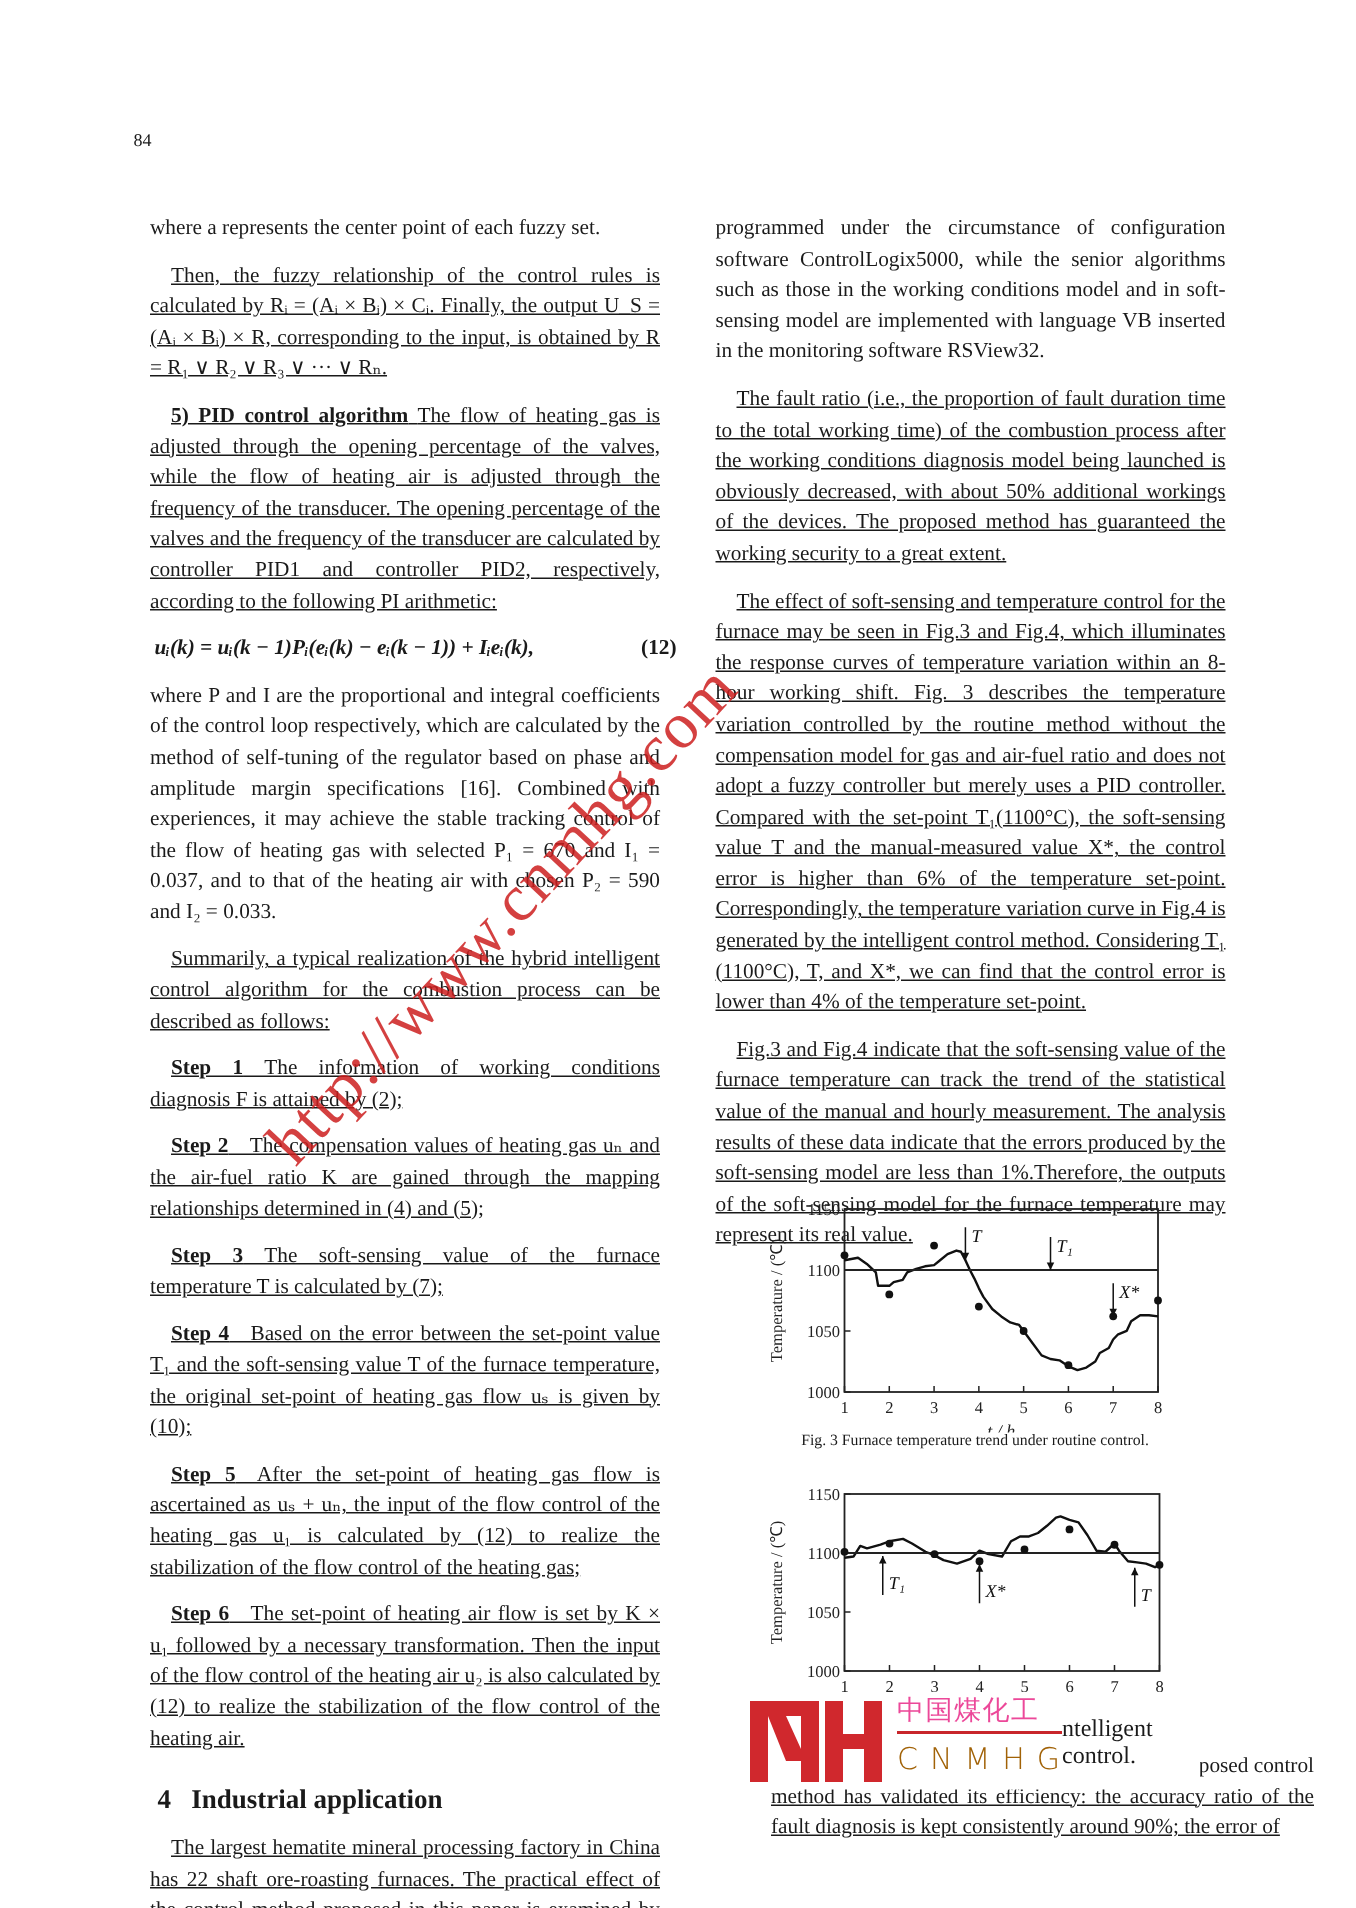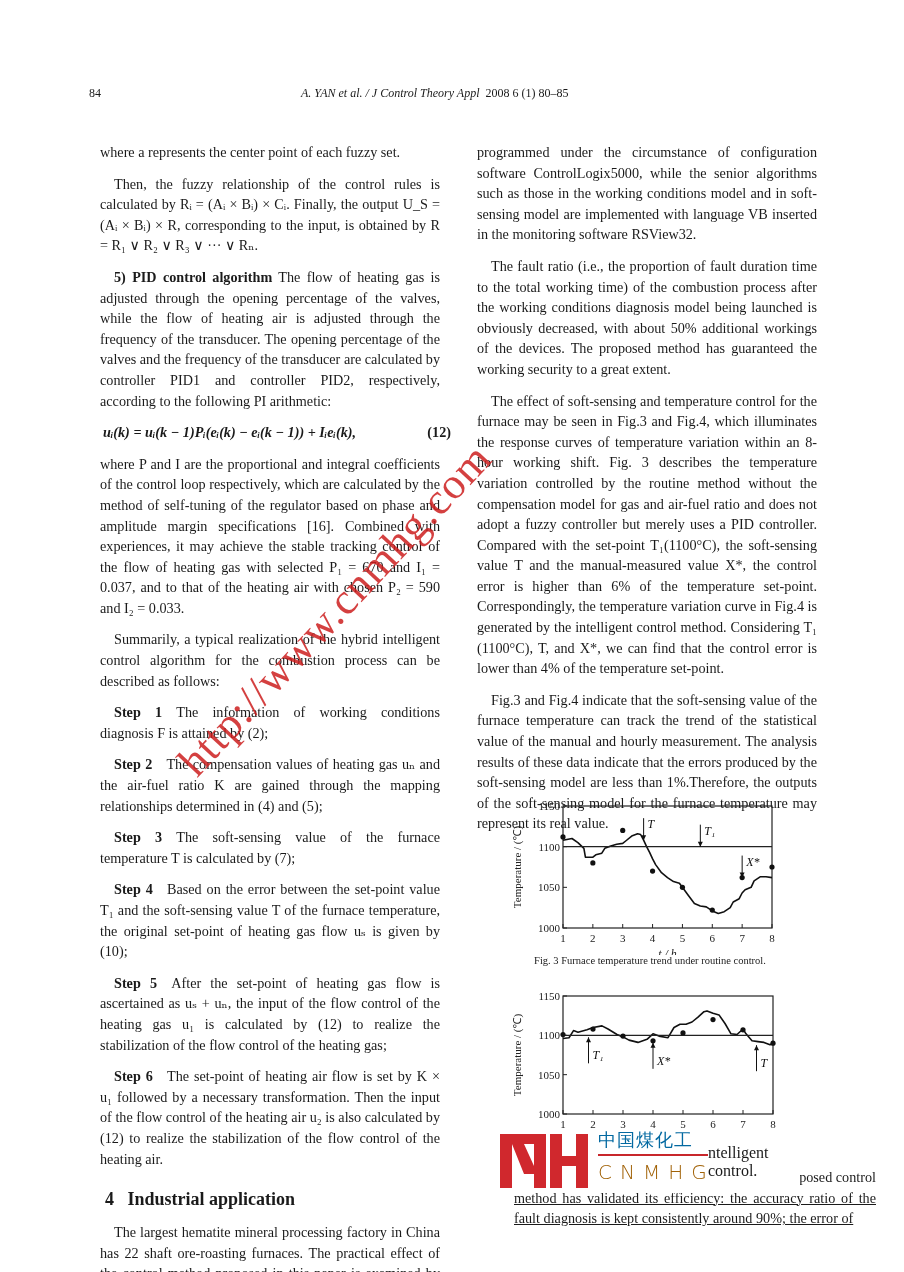--- a/index.html
+++ b/index.html
@@ -35,7 +35,6 @@
 
 <div class="header">
   <span class="pageno">84</span>
-  <span class="running"><span>A. YAN et al. / J Control Theory Appl</span>&nbsp;&nbsp;<span class="nonit">2008  6 (1)  80–85</span></span>
 </div>
 
 <div class="col left">

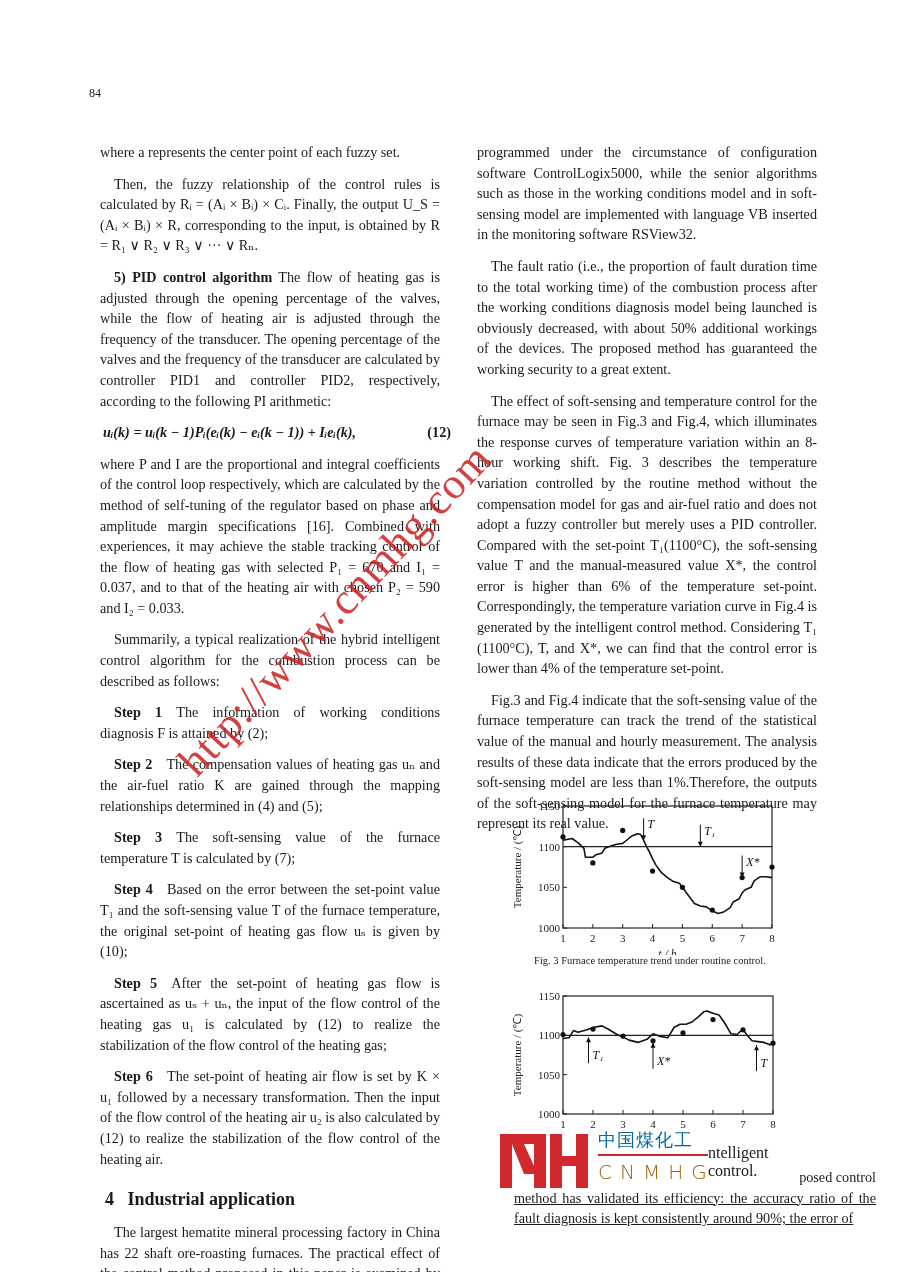--- a/index.html
+++ b/index.html
@@ -13,7 +13,7 @@
   .col.left { left: 89px; }
   .col.right { left: 466px; }
   .col p { margin: 11px; }
-  .ind { text-indent: 14px; }
+  .ind { text-indent: 14px; text-decoration: underline; }
   .b { font-weight: bold; }
   .eq { margin: 2px 0 0 14px; position: relative; font-weight: bold; }
   .eq .num { position: absolute; right: 0; bottom: 0; }

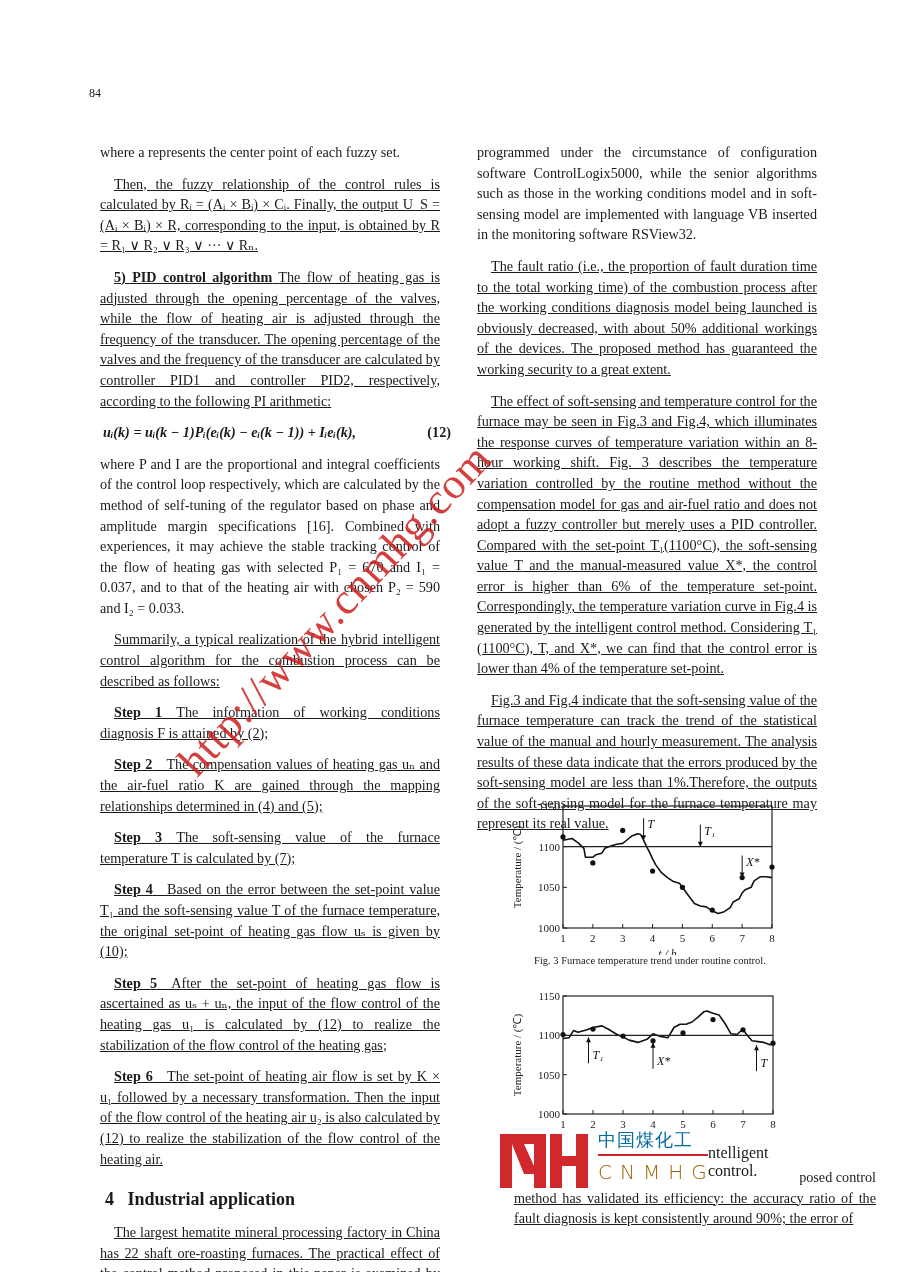--- a/index.html
+++ b/index.html
@@ -25,7 +25,7 @@
                font-size: 44px; transform-origin: left bottom; pointer-events: none; white-space: nowrap; letter-spacing: 1px; }
   .logo { position: absolute; left: 500px; top: 1128px; width: 300px; height: 65px; background: #fff; }
   .logo .mh { position: absolute; left: 0; top: 0; width: 88px; height: 60px; }
-  .logo .cn { position: absolute; left: 98px; top: 0; font-family: "DejaVu Sans", sans-serif; font-size: 18px; color: #0369a1; letter-spacing: 1px; }
+  .logo .cn { position: absolute; left: 98px; top: 0; font-family: "DejaVu Sans", sans-serif; font-size: 18px; color: #ec4899; letter-spacing: 1px; }
   .logo .line { position: absolute; left: 98px; top: 26px; width: 110px; height: 2px; background: #c8262b; }
   .logo .en { position: absolute; left: 98px; top: 32px; font-family: "DejaVu Sans", sans-serif; font-size: 20px; color: #a16207; letter-spacing: 8px; font-weight: 300; }
   .logo .tail { position: absolute; left: 208px; top: 16px; font-size: 16px; }

